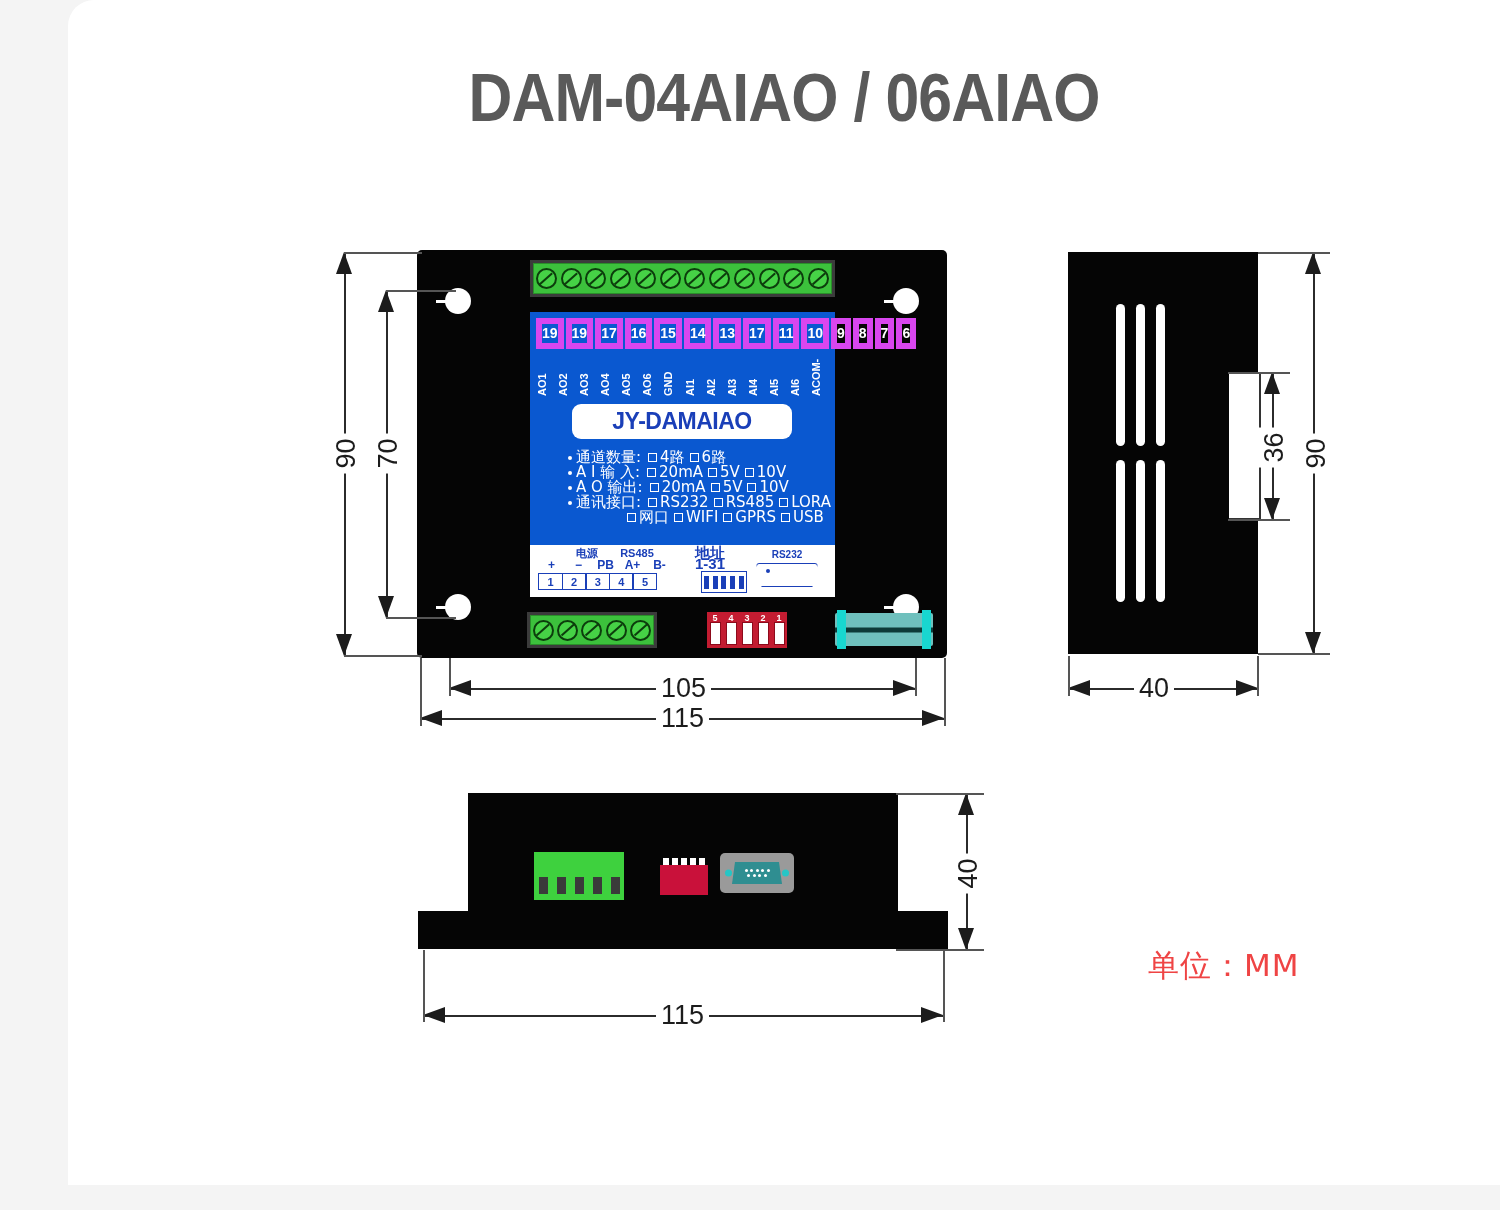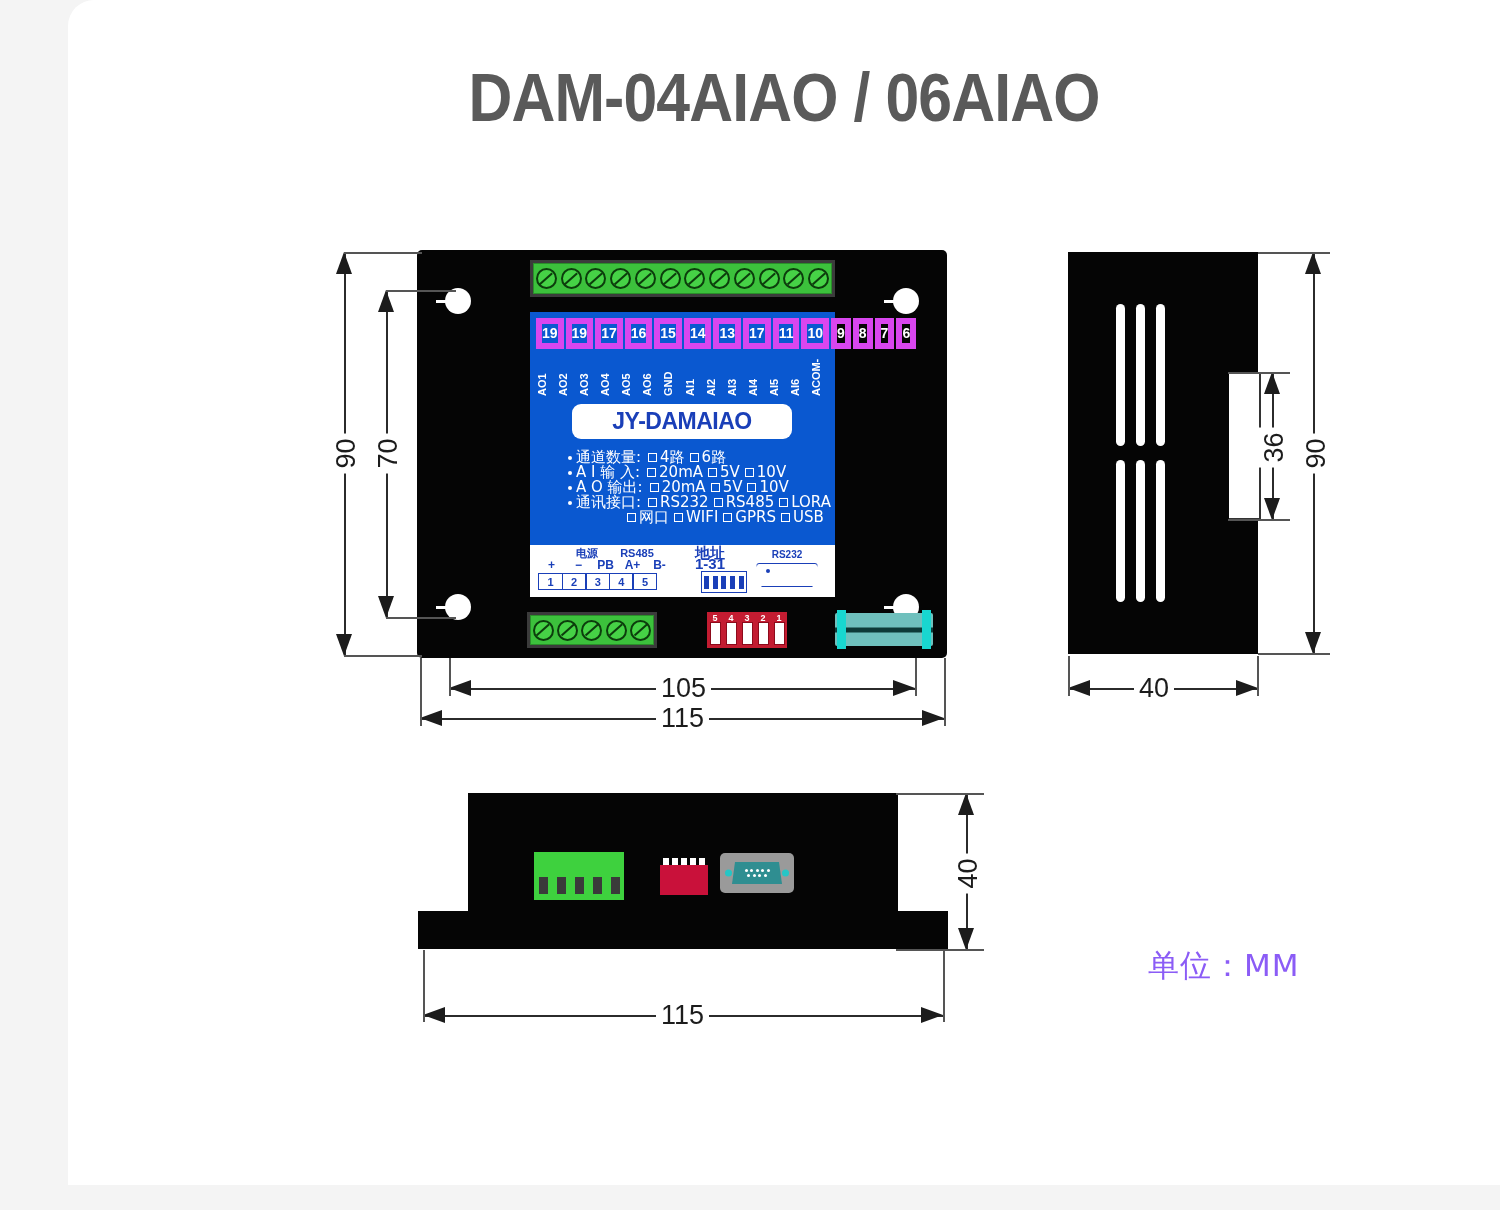--- a/index.html
+++ b/index.html
@@ -484,7 +484,7 @@
     left: 1080px;
     top: 945px;
     font-size: 31px;
-    color: #8b5cf6;
+    color: #ef4444;
     font-family: "DejaVu Sans", "Liberation Sans", sans-serif;
     letter-spacing: 1px;
   }

